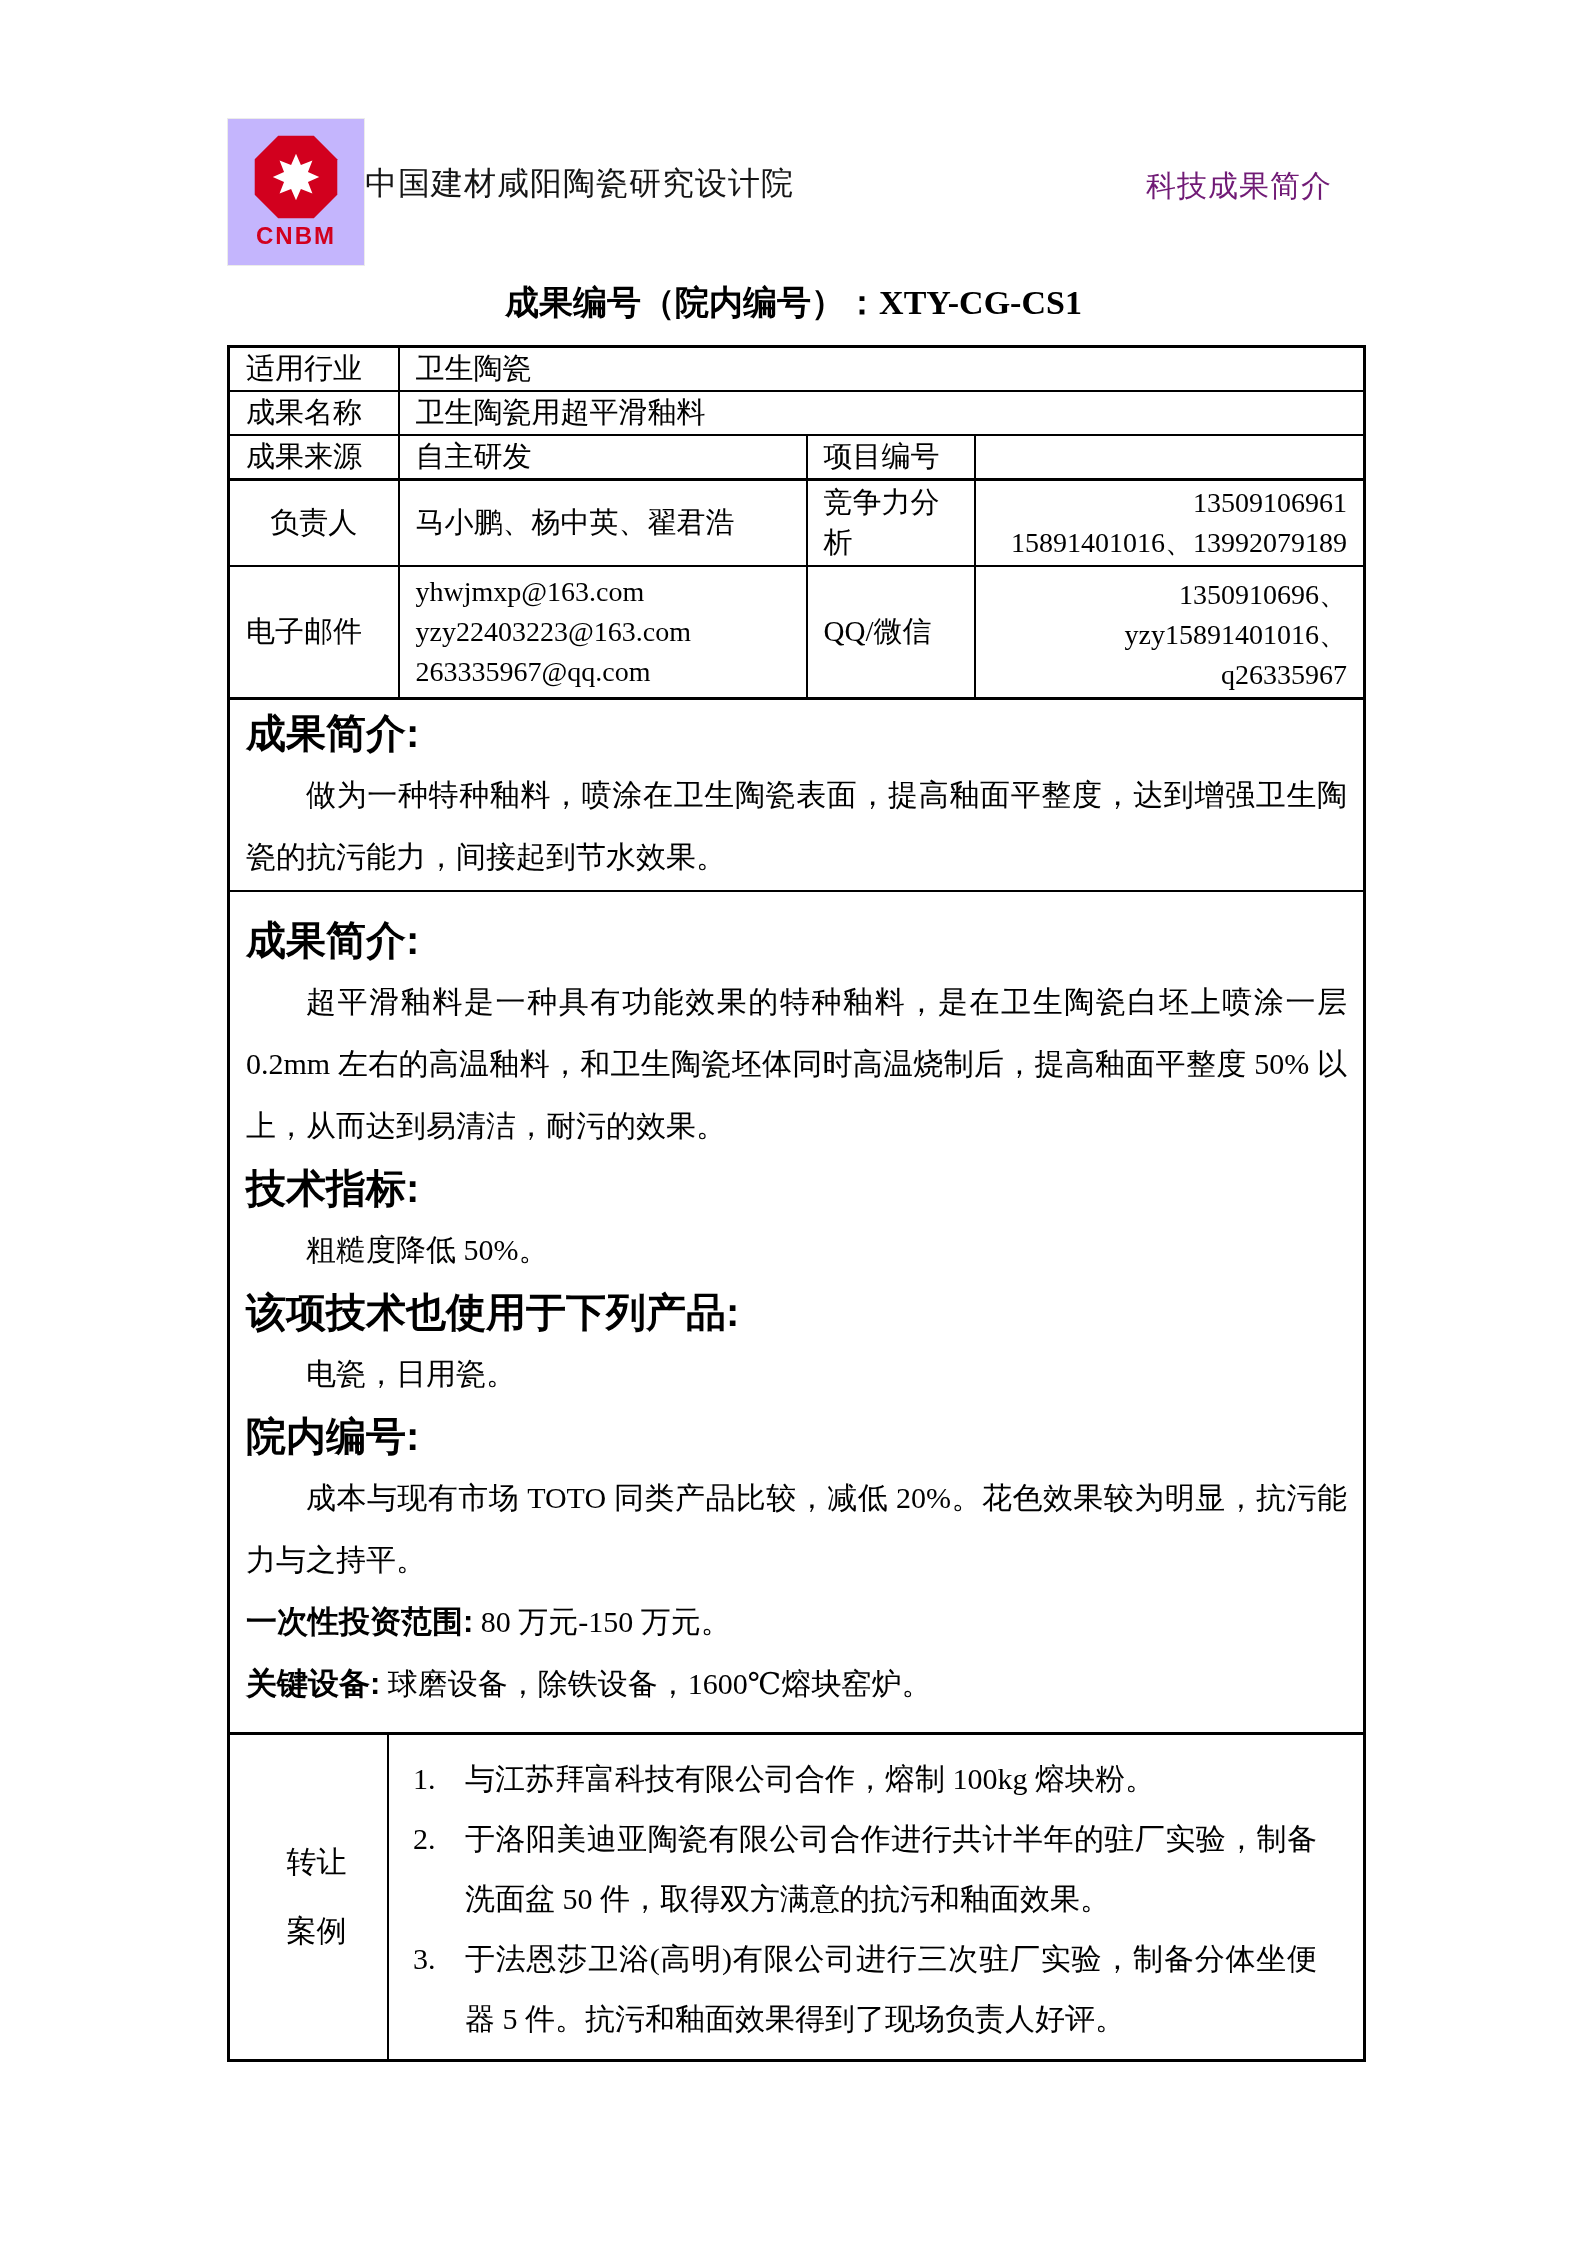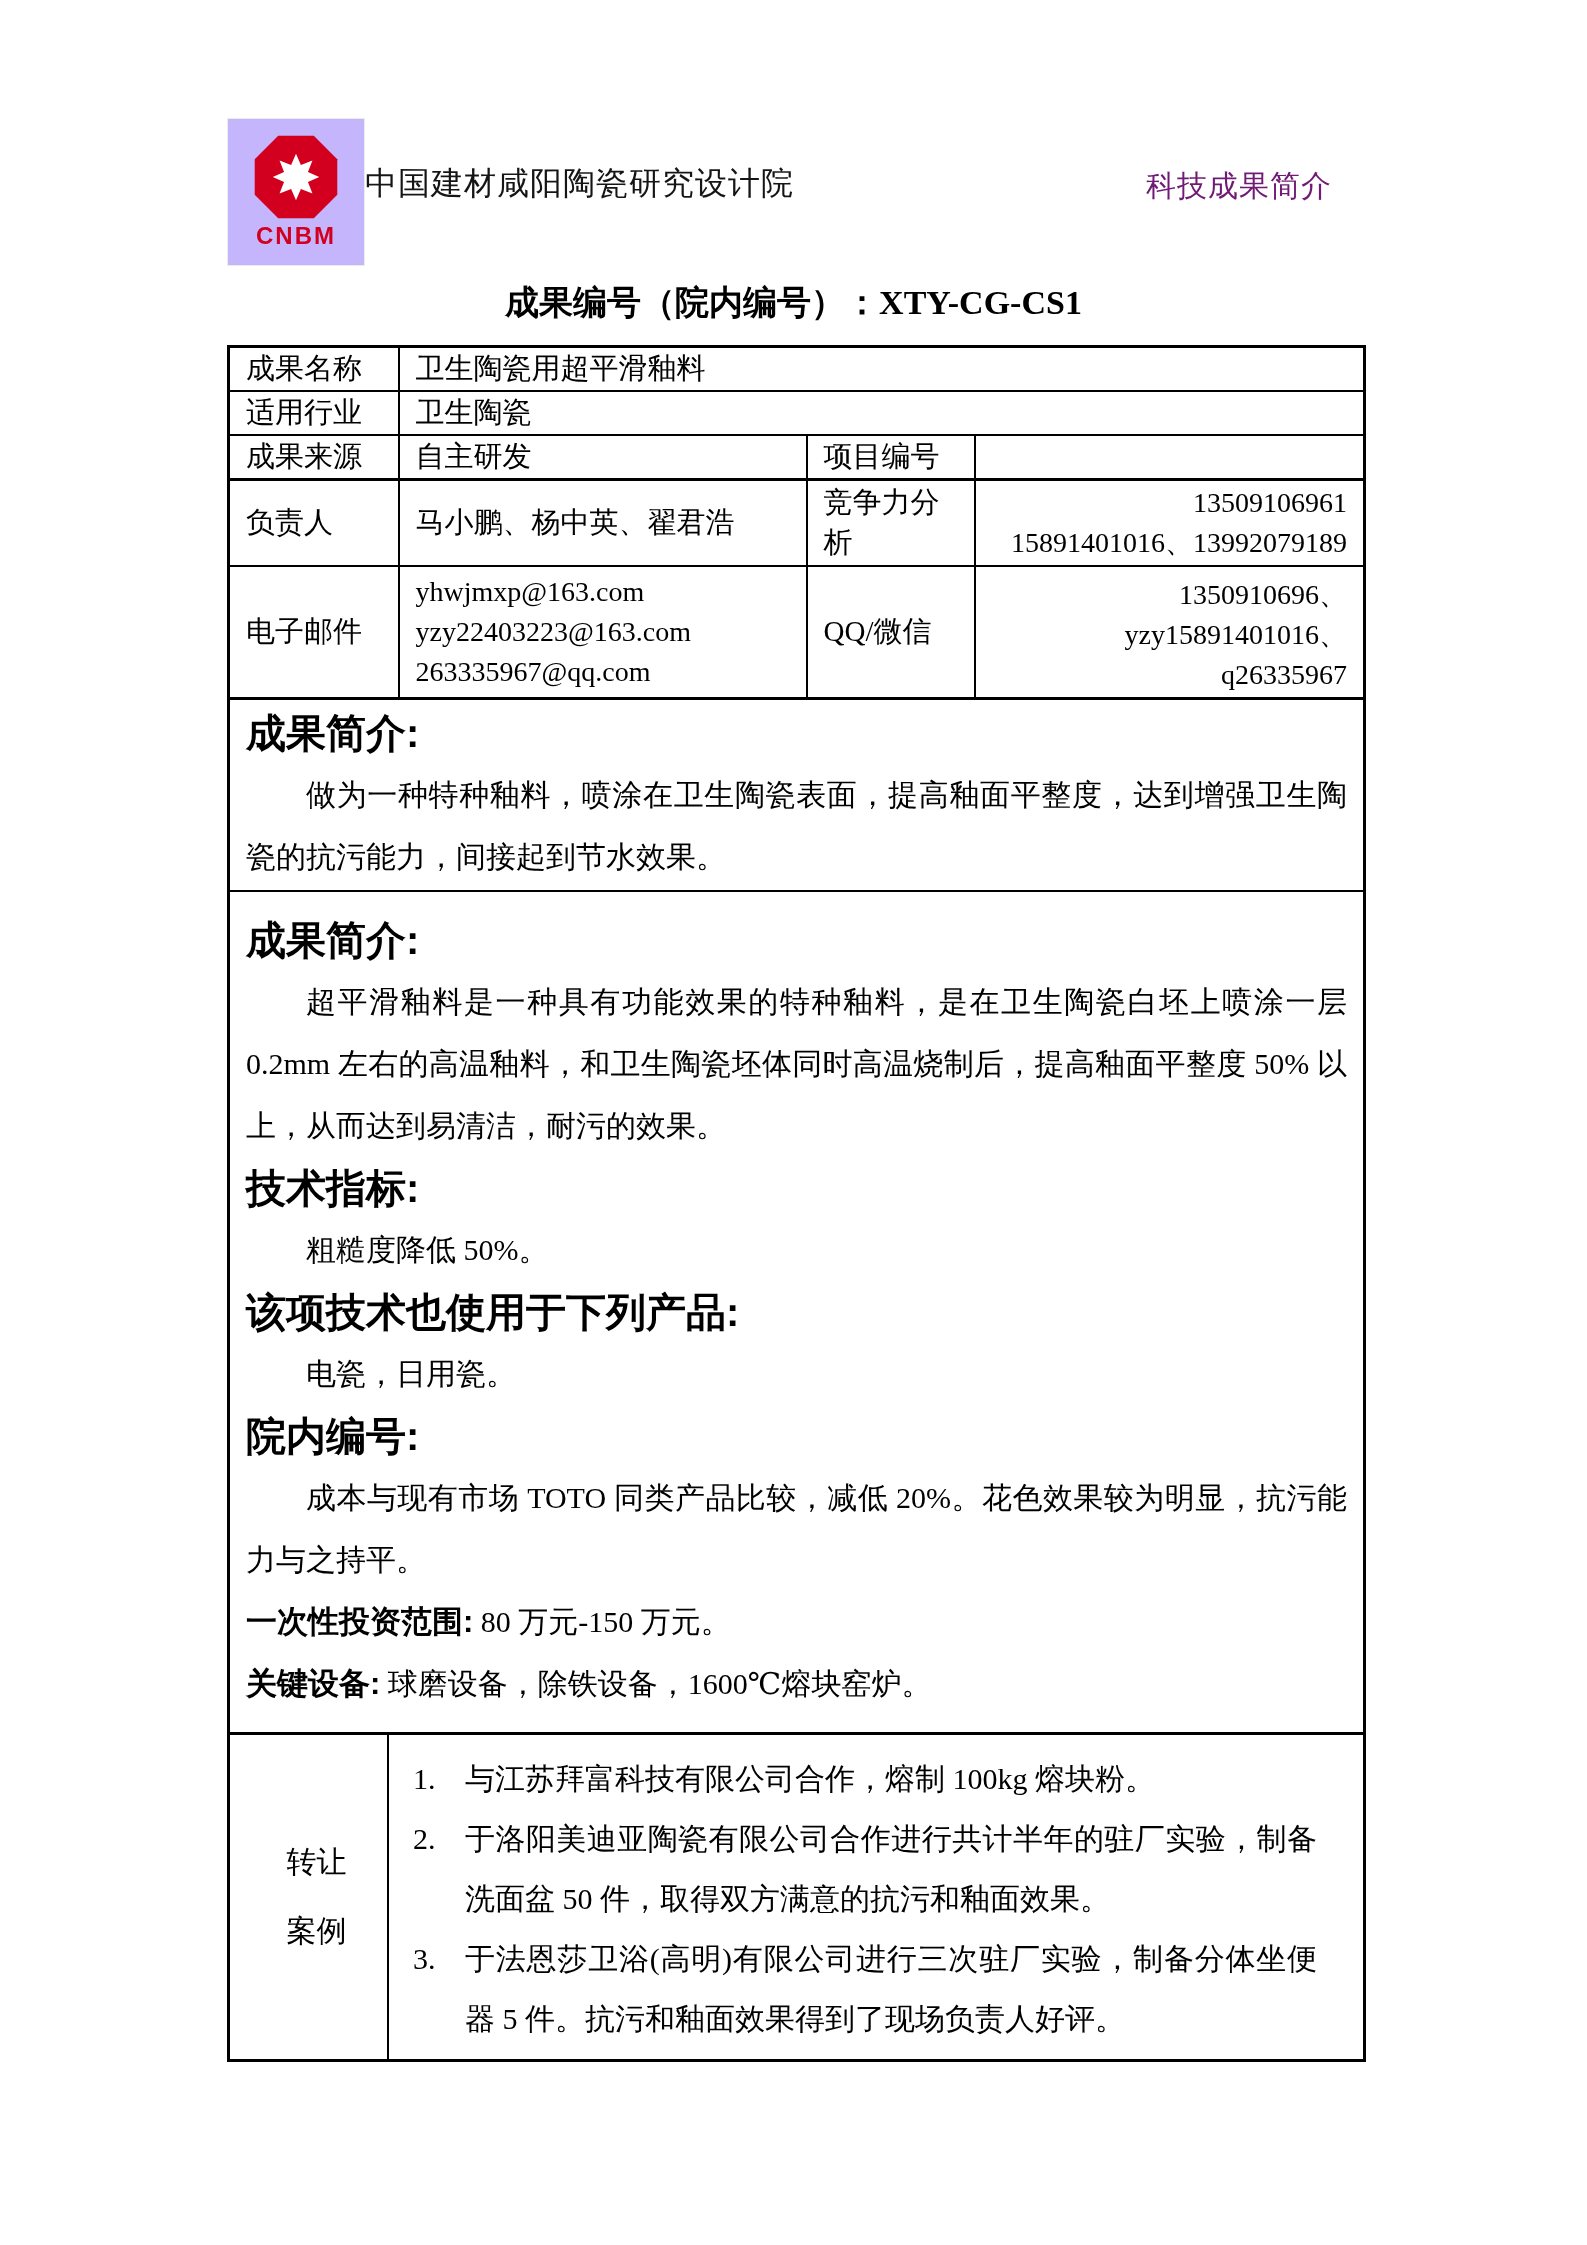--- a/index.html
+++ b/index.html
@@ -125,13 +125,13 @@
 
     <tbody>
         <tr>
+      <td class="lbl h42">适用行业</td>
+      <td class="val h42" colspan="3">卫生陶瓷</td>
+    </tr>
+
+    <tr>
       <td class="lbl h42">成果名称</td>
       <td class="val h42" colspan="3">卫生陶瓷用超平滑釉料</td>
-    </tr>
-
-    <tr>
-      <td class="lbl h42">适用行业</td>
-      <td class="val h42" colspan="3">卫生陶瓷</td>
     </tr>
 
     <tr>

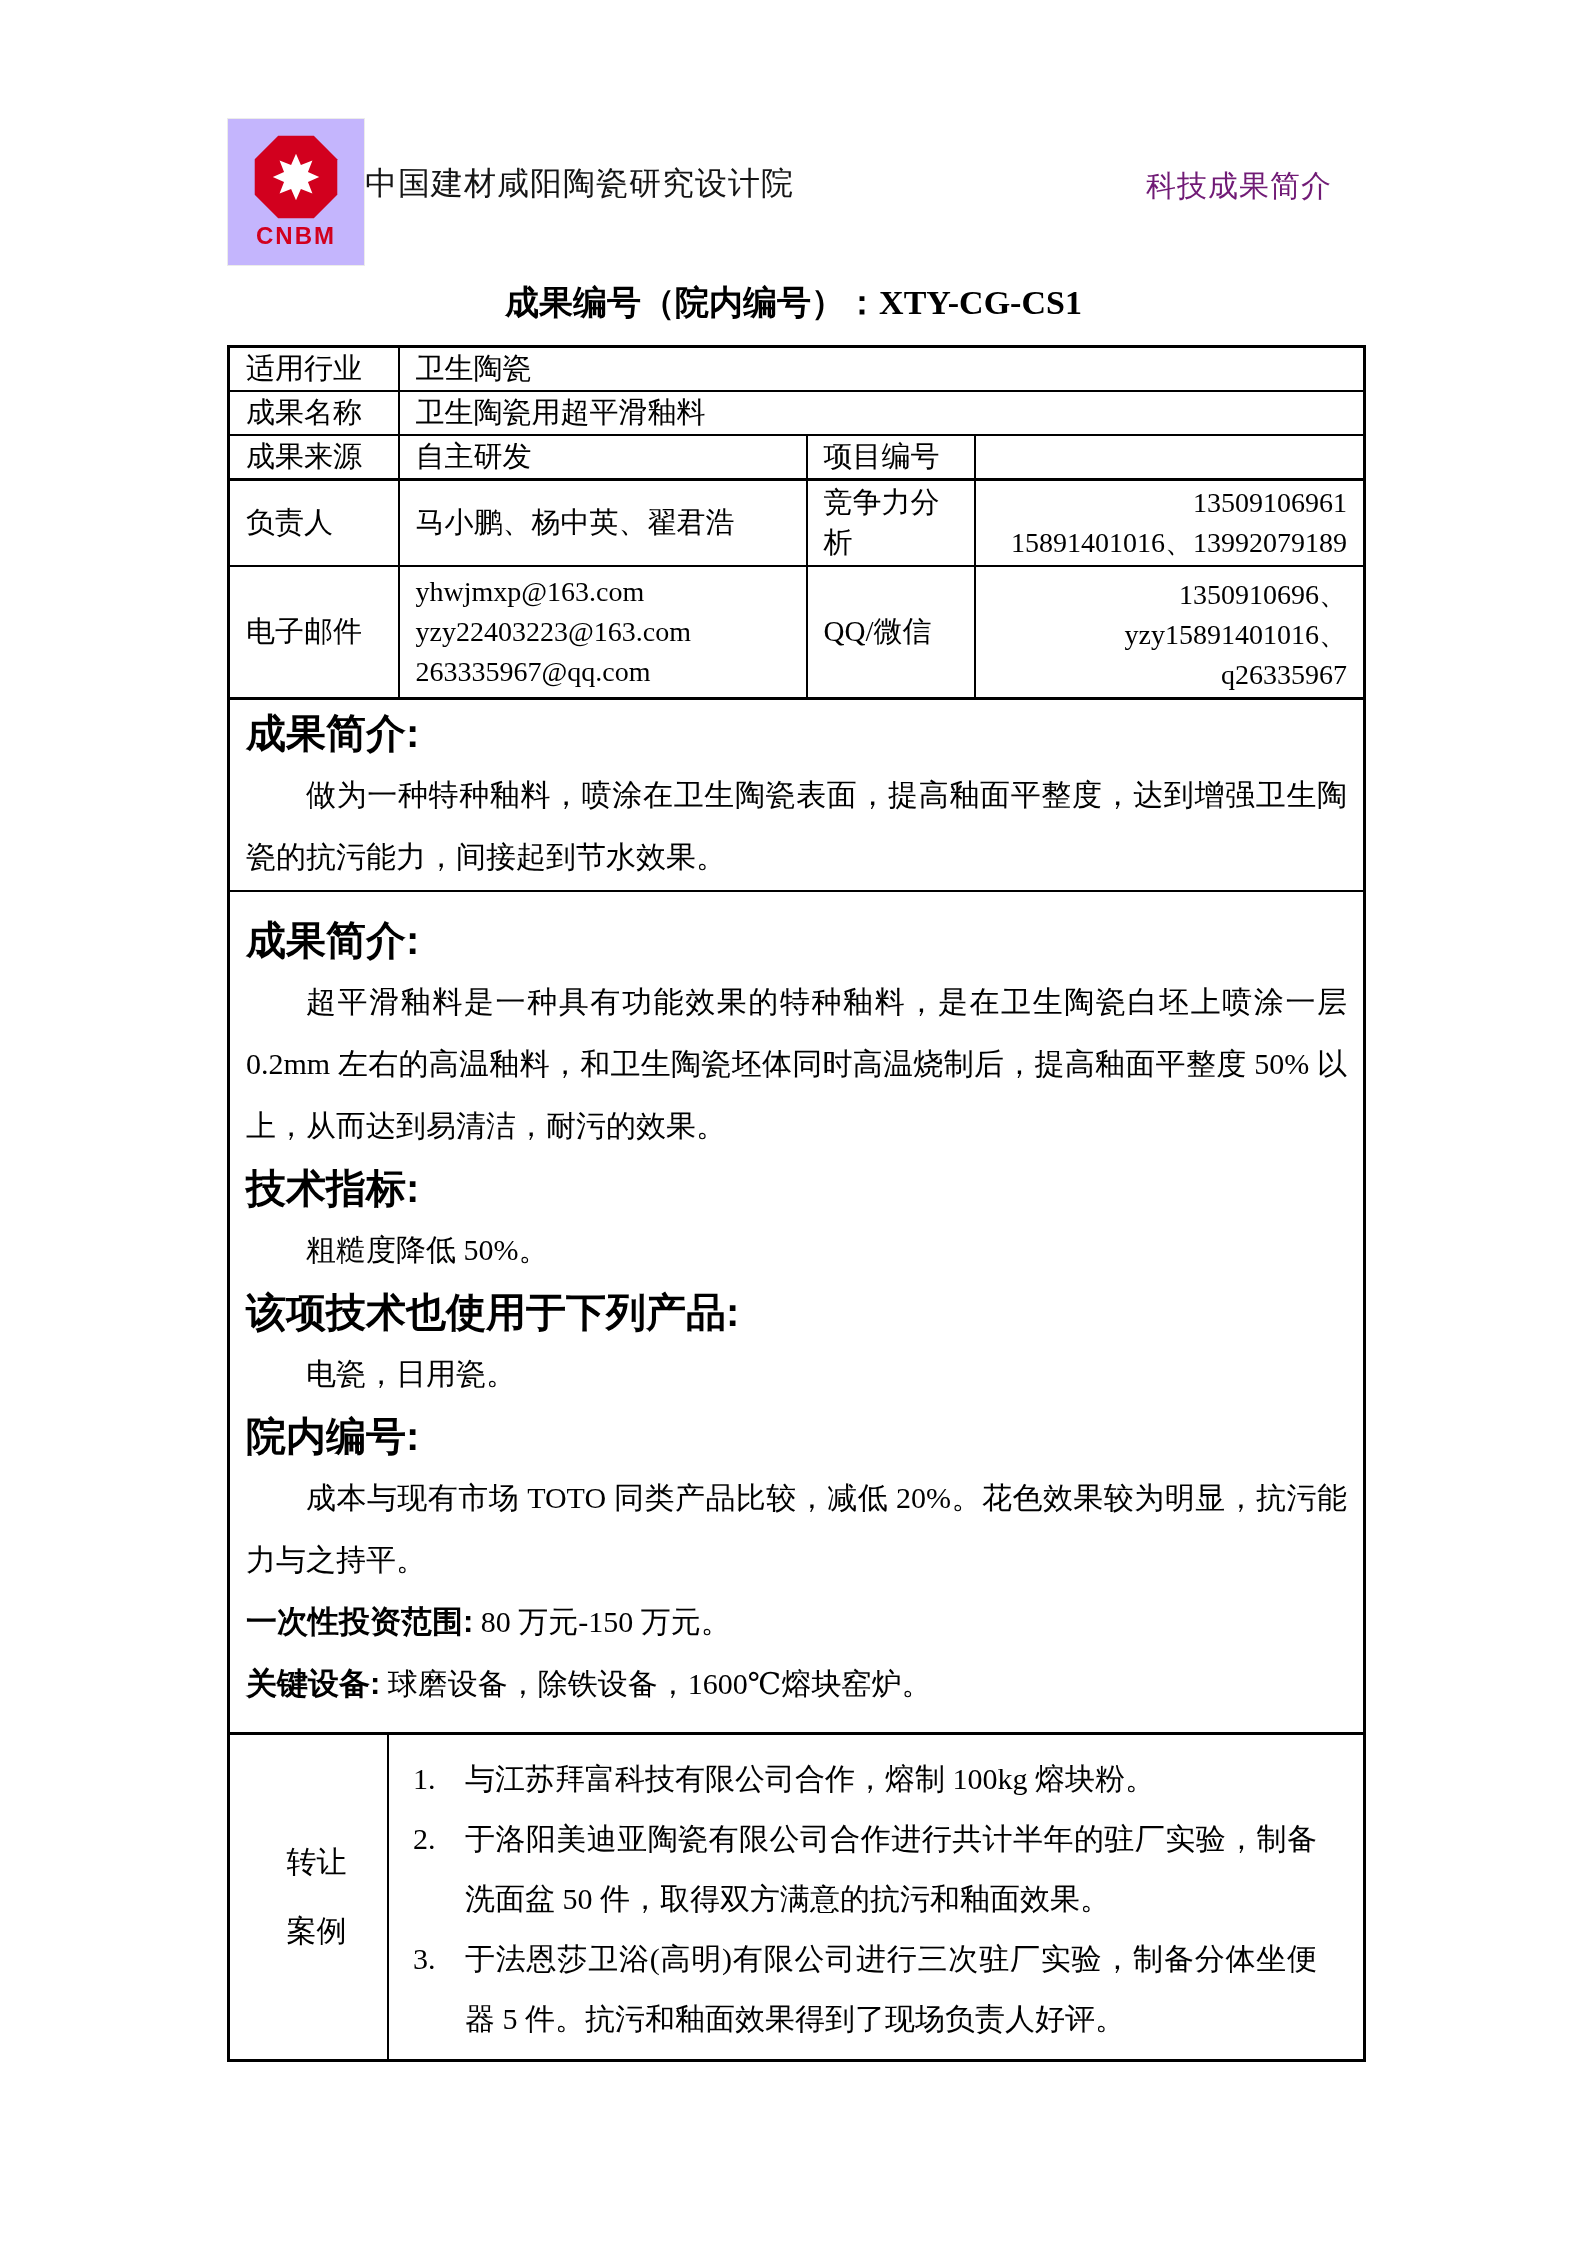--- a/index.html
+++ b/index.html
@@ -54,7 +54,7 @@
     overflow:hidden;
   }
   td.lbl{padding-left:16px;}
-  td.lbl-center{text-align:left;padding-left:0;}
+  td.lbl-center{text-align:center;padding-left:0;}
   td.sub-lbl{padding-left:12px;}
   td.val{padding-left:16px;}
   td.val2{padding-left:12px;text-align:right;}

